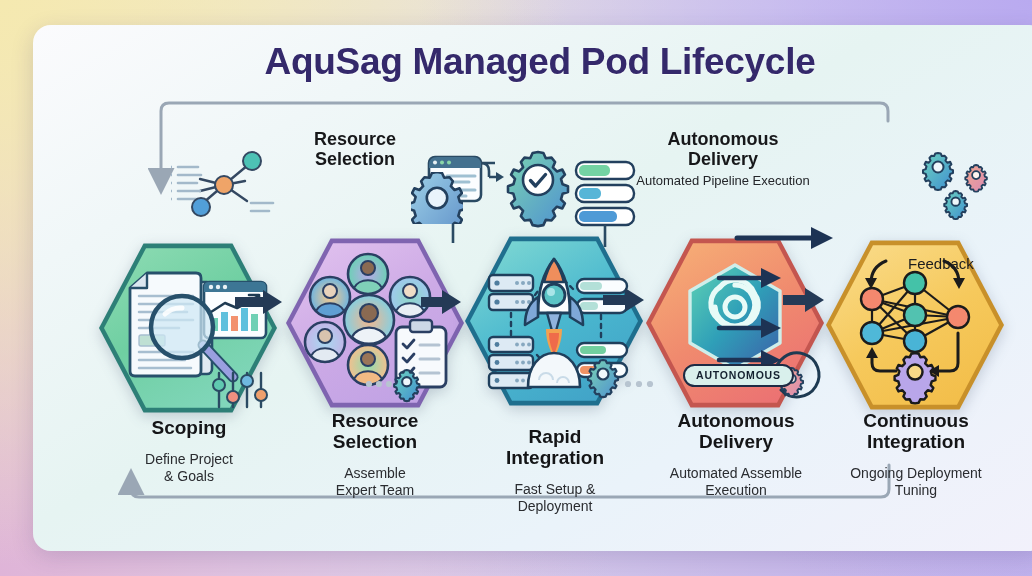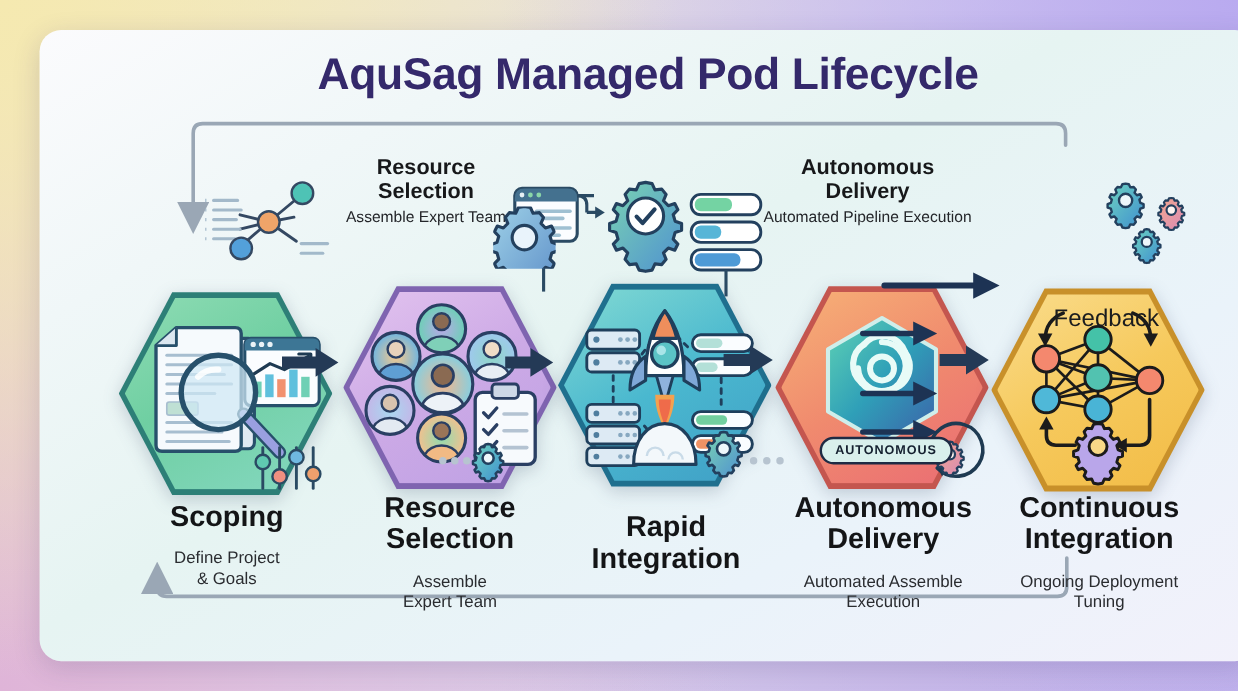--- a/index.html
+++ b/index.html
@@ -262,7 +262,6 @@
         <span>Resource</span><br>
         <span>Selection</span>
       </div>
-      <div class="s">Assemble Expert Team</div>
     </div>
 
     <div class="toplabel" style="left:575px; top:104px; width:230px">

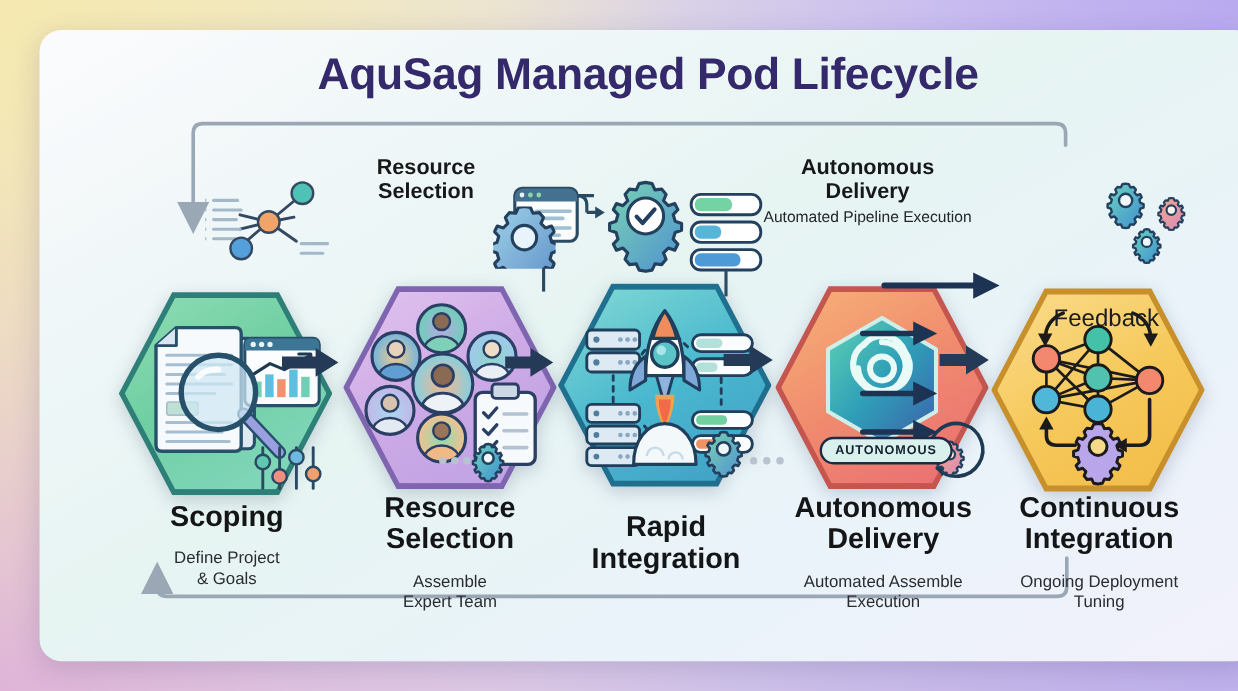--- a/index.html
+++ b/index.html
@@ -89,7 +89,7 @@
   }
   .feedback-cap {
     position: absolute; z-index: 8;
-    font-size: 20px; font-weight: 400; color: #1b1c1e;
+    font-size: 15px; font-weight: 400; color: #1b1c1e; margin-left: 30px;
   }
   .deco { position: absolute; }
 </style>

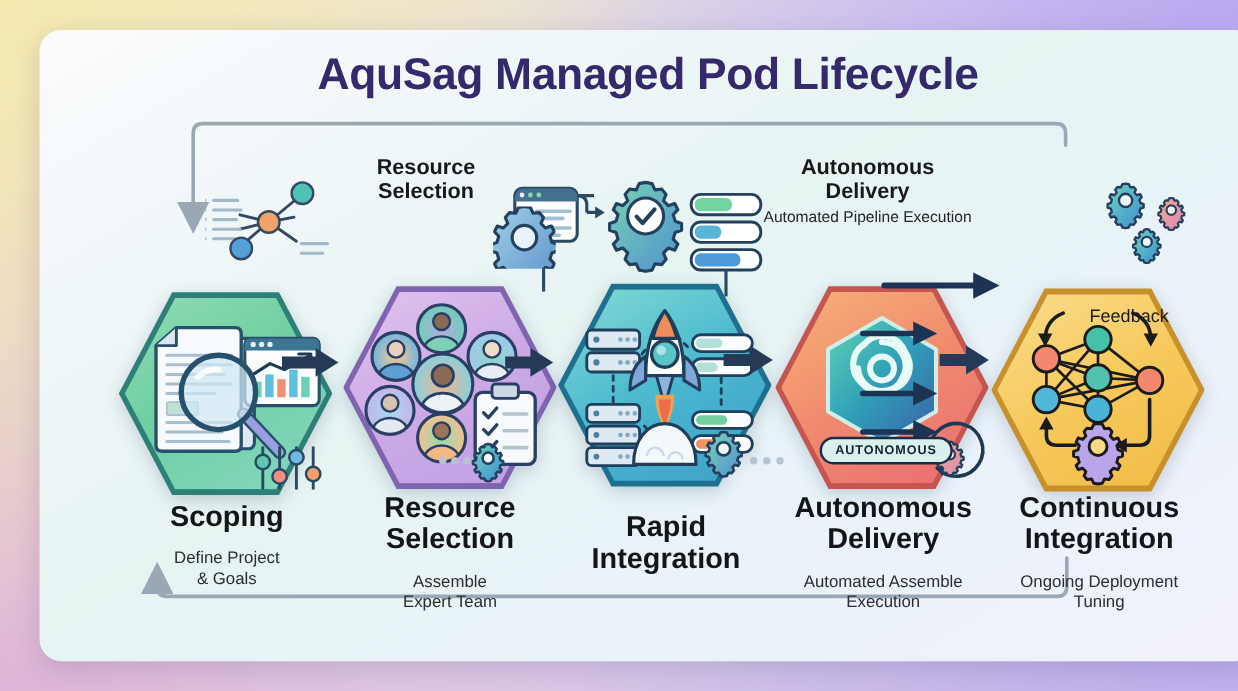--- a/index.html
+++ b/index.html
@@ -75,7 +75,7 @@
   .toplabel .s { font-size: 13px; color: #24262a; margin-top: 4px; }
 
   .botlabel { position: absolute; text-align: center; width: 200px; z-index: 7; }
-  .botlabel .t { font-size: 24px; font-weight: 700; color: #141517; line-height: 1.1; }
+  .botlabel .t { font-size: 19px; font-weight: 700; color: #141517; line-height: 1.1; }
   .botlabel .s { font-size: 14px; color: #2a2c30; margin-top: 12px; line-height: 1.25; }
 
   .badge {

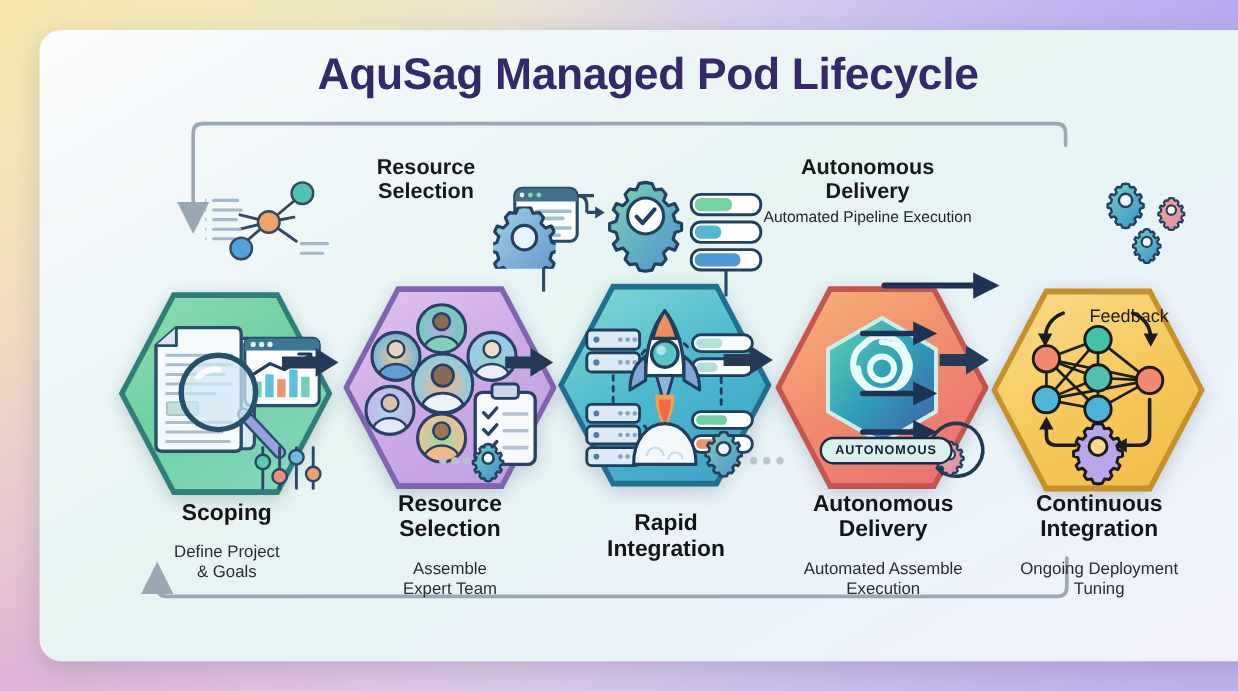--- a/index.html
+++ b/index.html
@@ -594,6 +594,10 @@
         <span>Rapid</span><br>
         <span>Integration</span>
       </div>
+      <div class="s">
+        <span>Fast Setup &amp;</span><br>
+        <span>Deployment</span>
+      </div>
     </div>
 
     <div class="botlabel" style="left:603px; top:386px">

